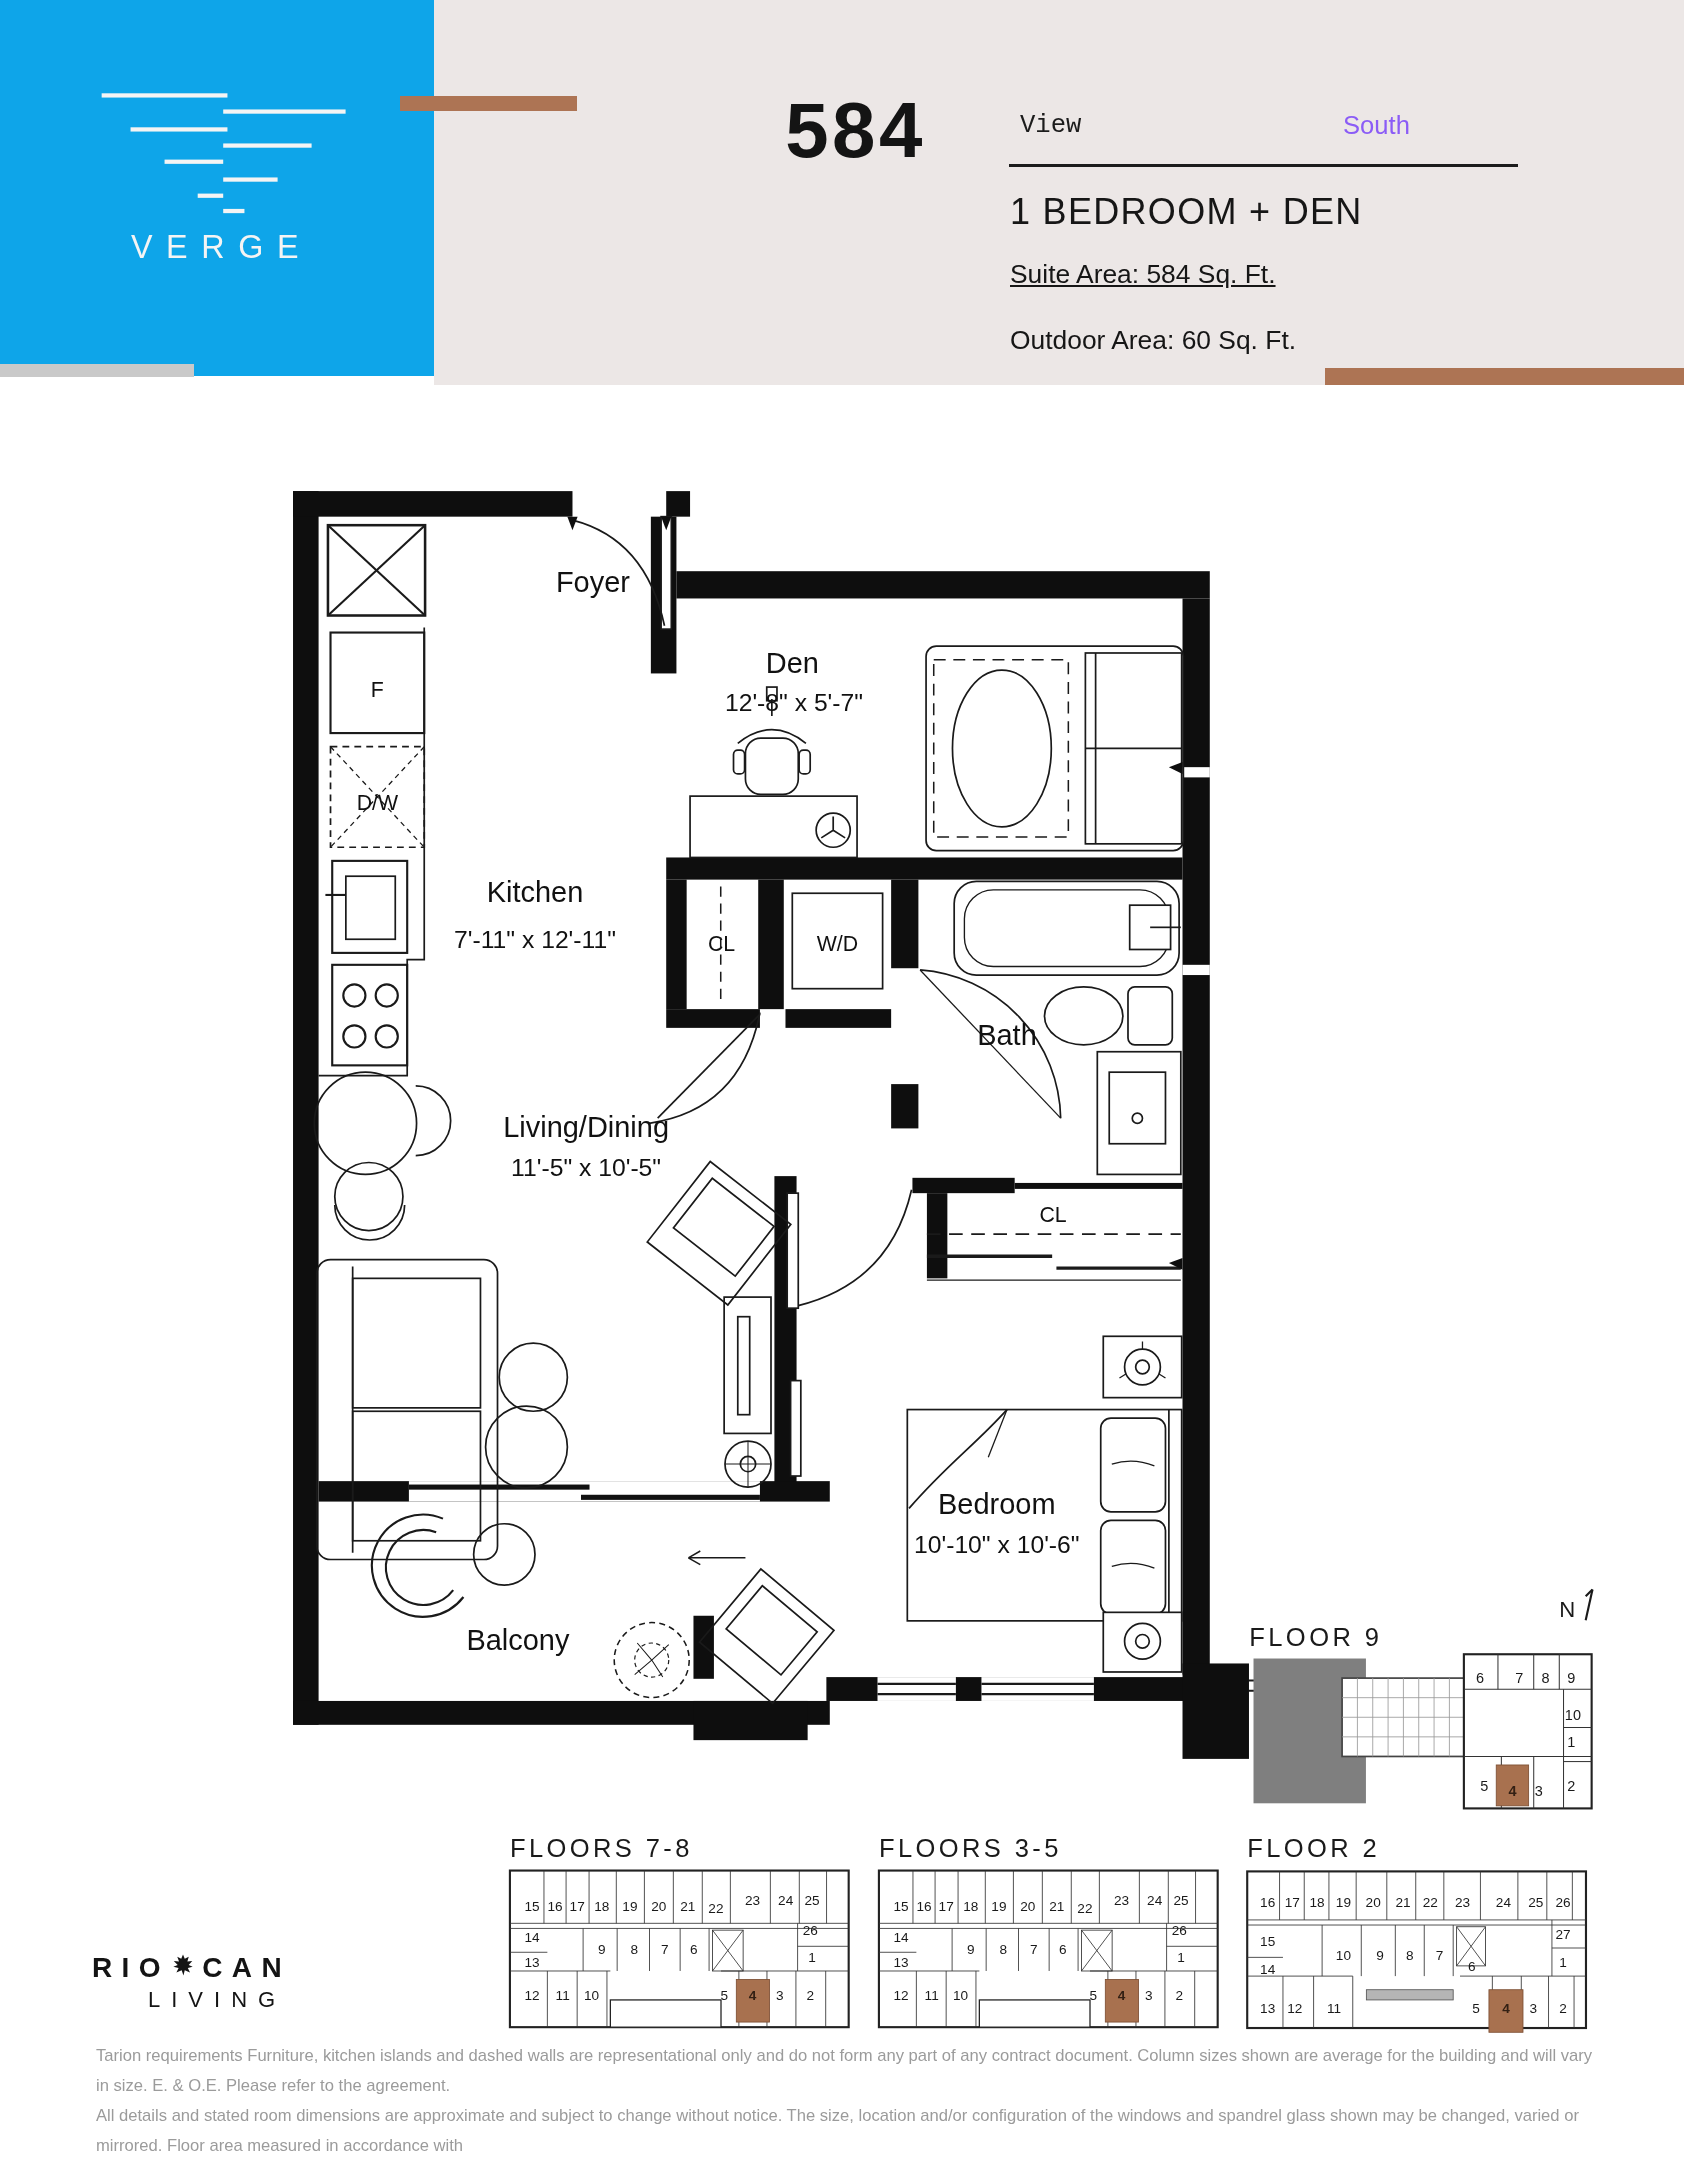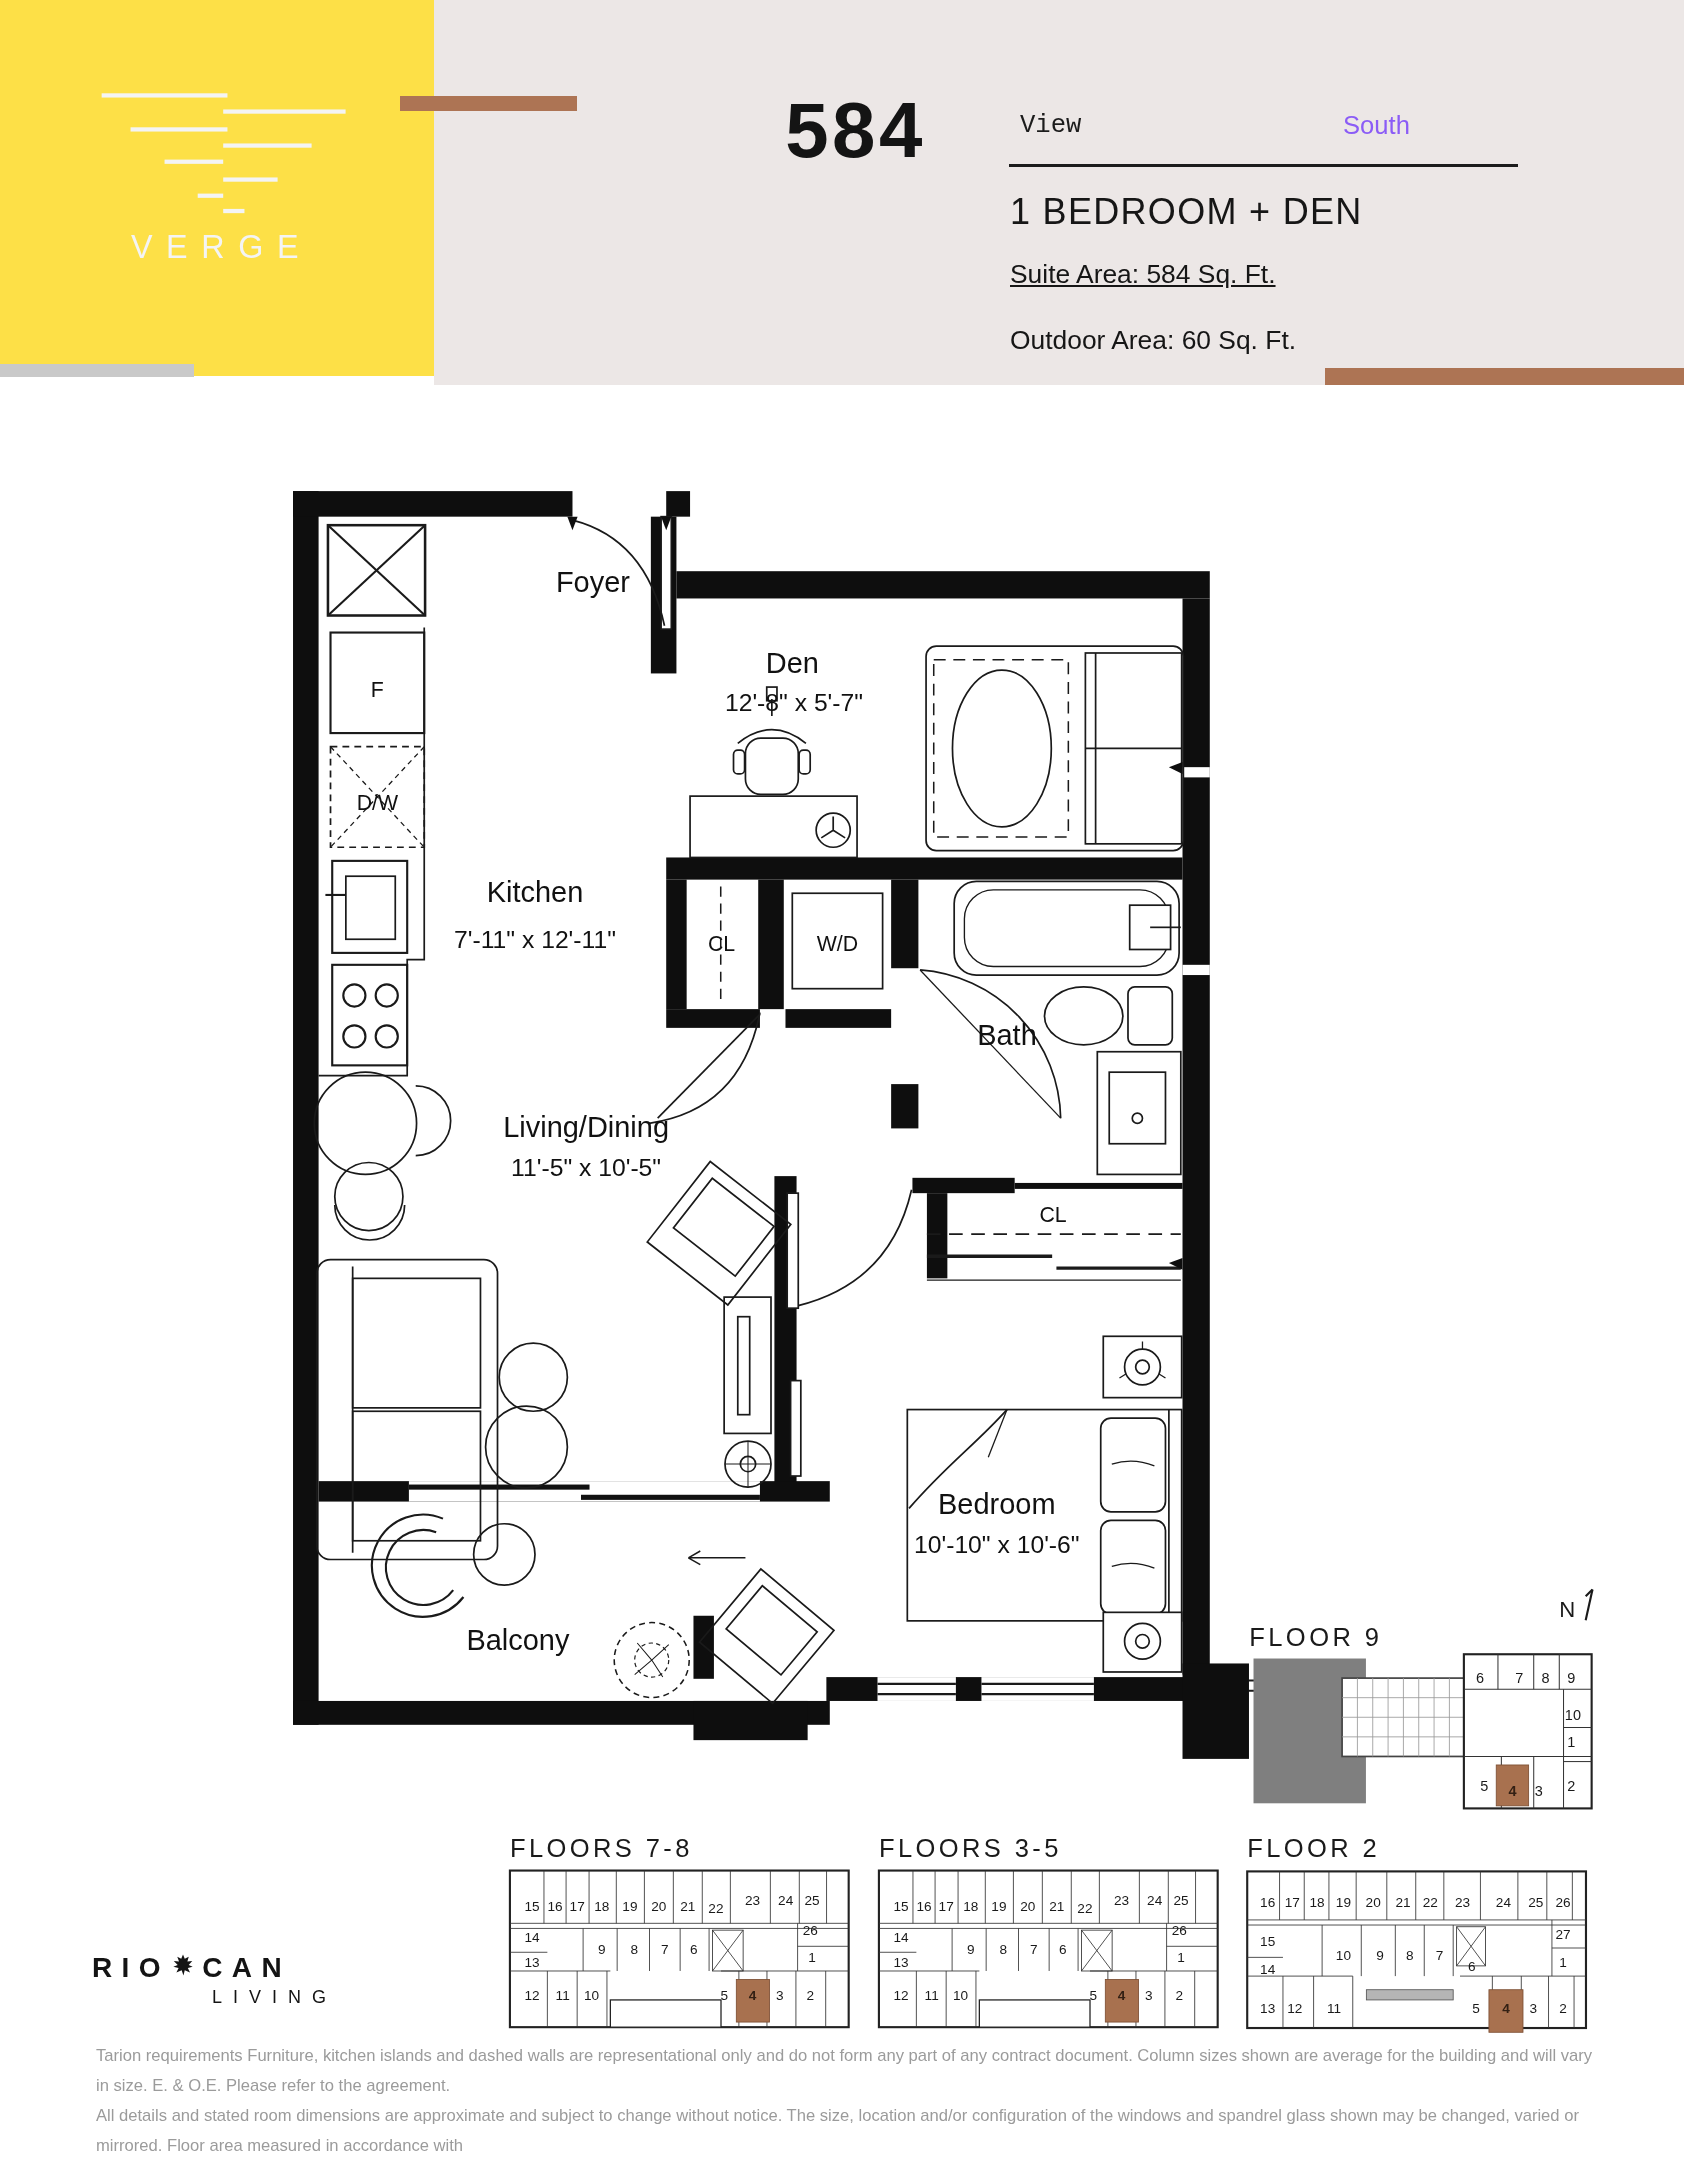--- a/index.html
+++ b/index.html
@@ -8,7 +8,7 @@
   .abs{position:absolute;}
   
   .beige{left:434px;top:0;width:1250px;height:385px;background:#ece7e6;}
-  .navy{left:0;top:0;width:434px;height:376px;background:#fde047;}
+  .navy{left:0;top:0;width:434px;height:376px;background:#0ea5e9;}
   .graystrip{left:0;top:364px;width:194px;height:12.8px;background:#c9c9c9;}
   .copperA{left:400px;top:96px;width:177px;height:14.5px;background:#ad7454;}
   .copperB{left:1325px;top:368px;width:359px;height:17px;background:#ad7454;}

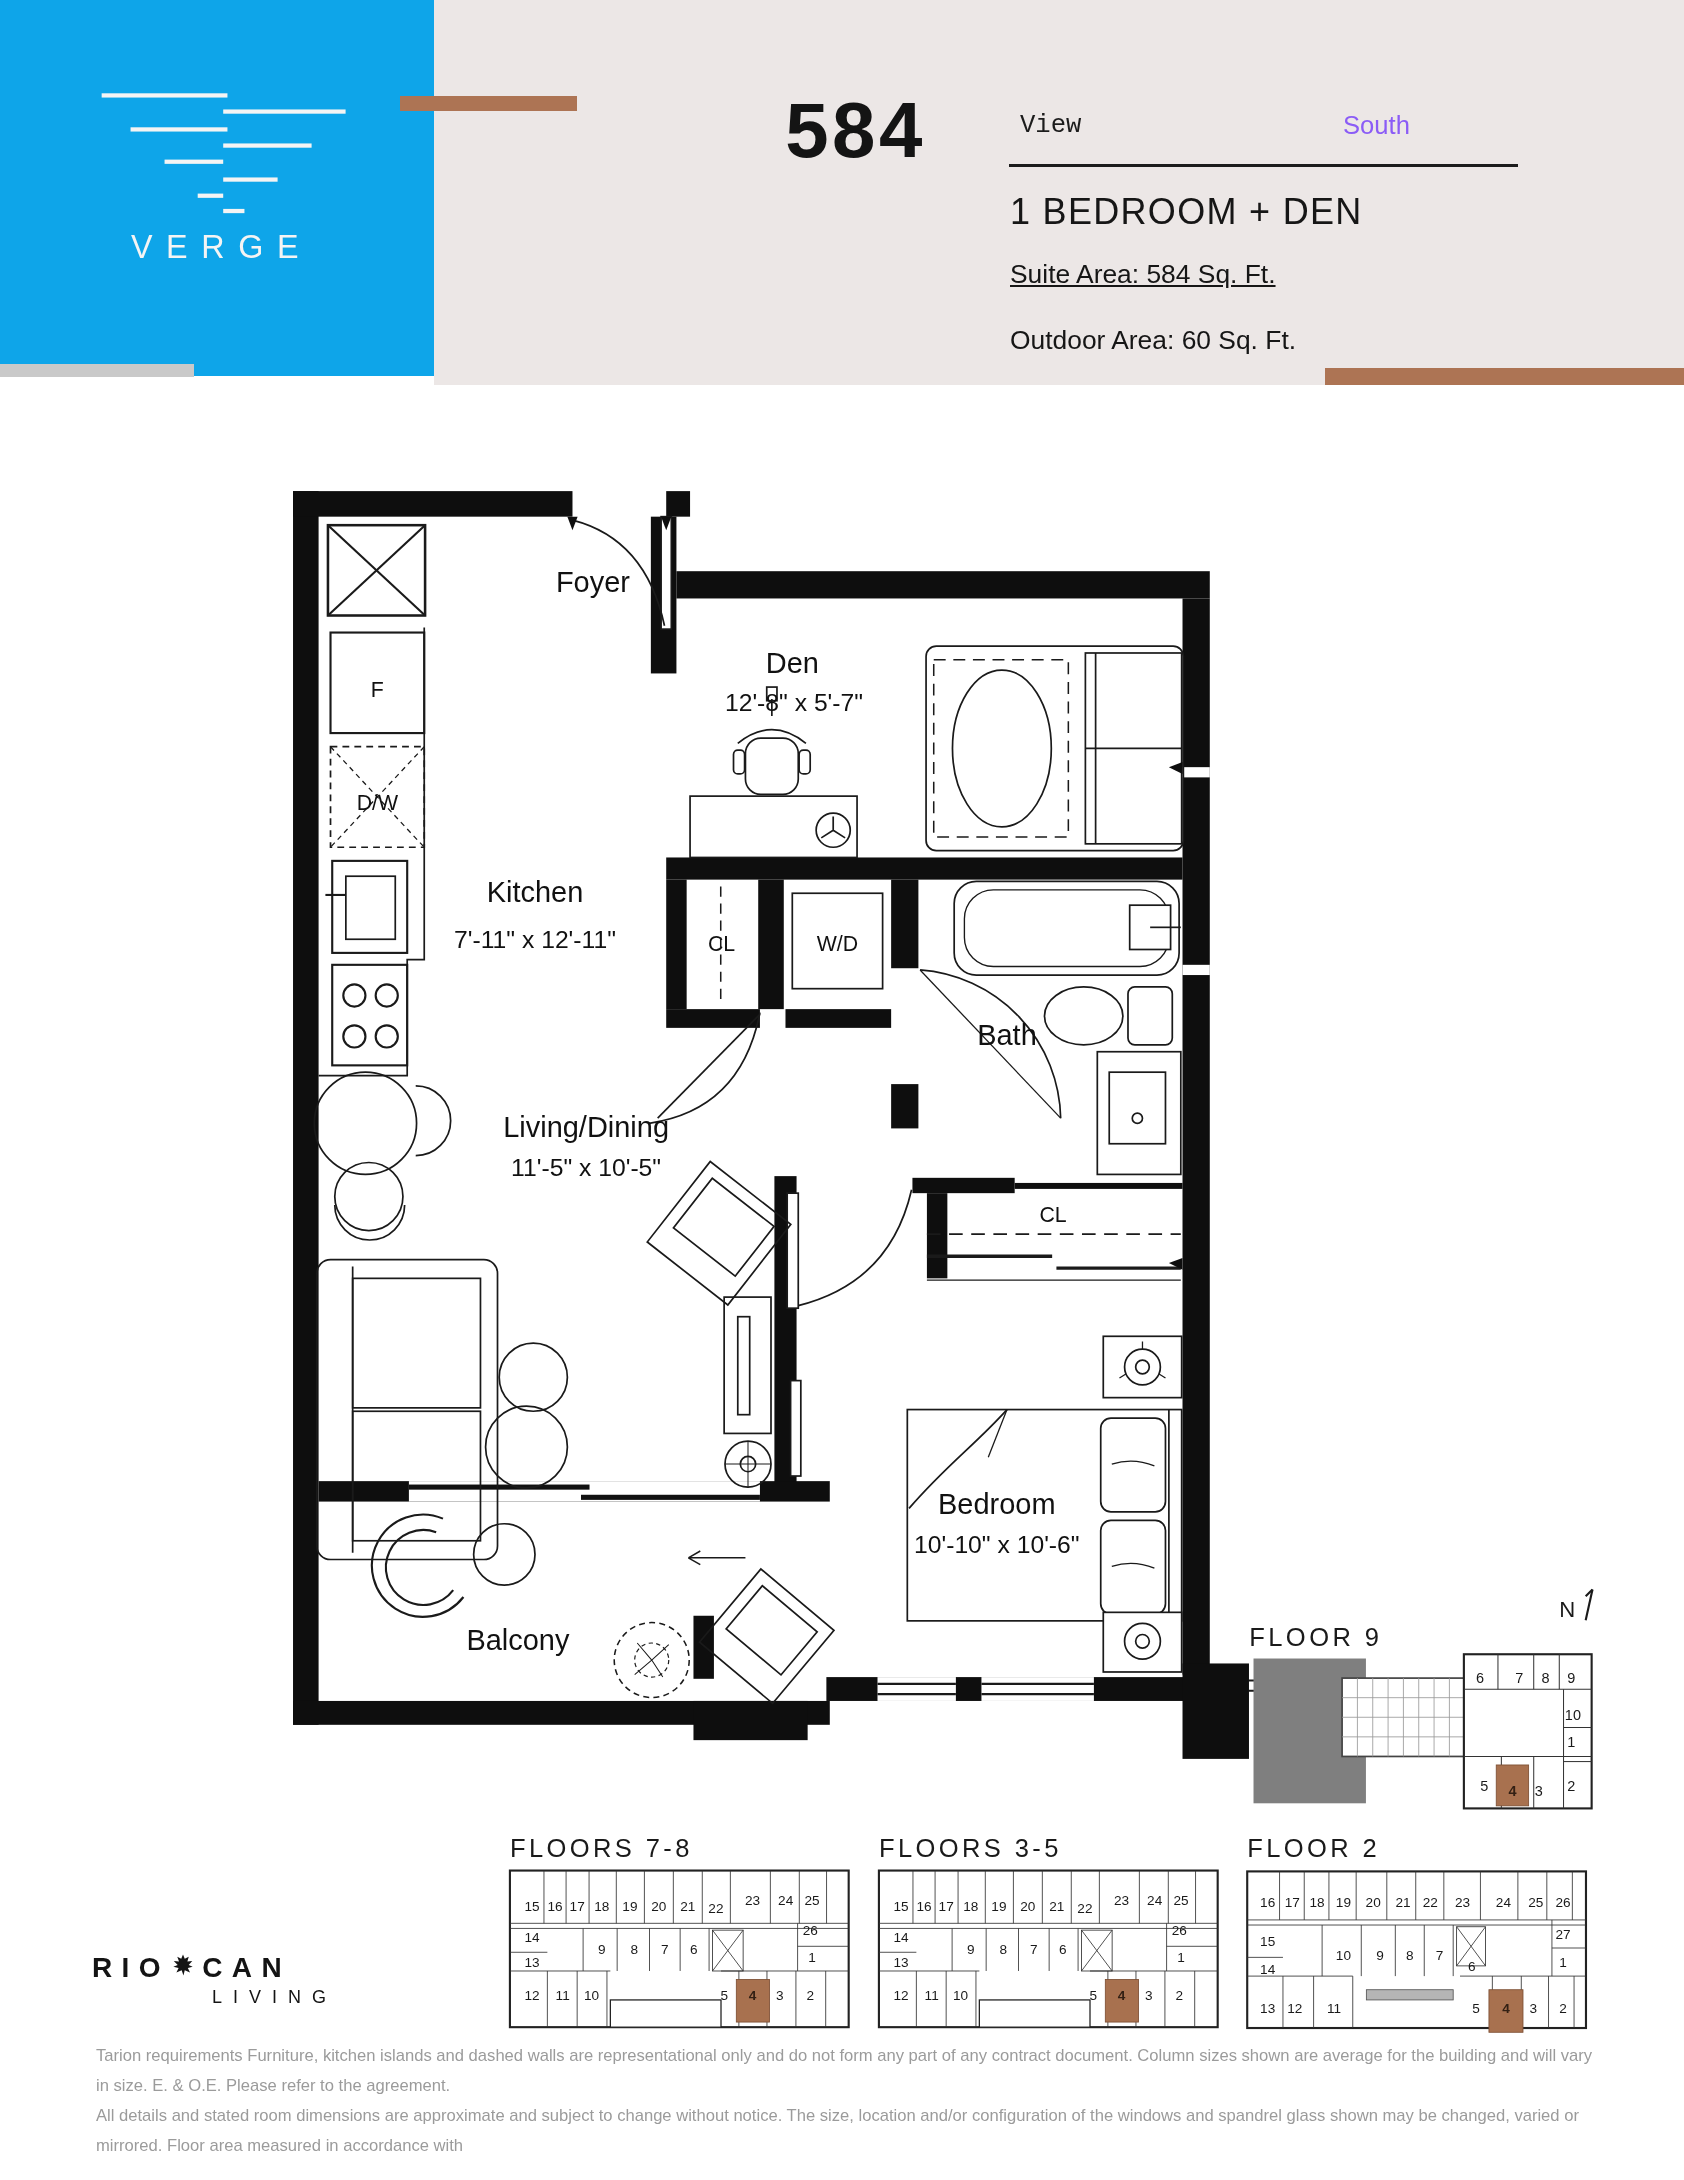--- a/index.html
+++ b/index.html
@@ -36,7 +36,7 @@
   .riocan{left:92px;top:1952px;}
   .rioRow{display:flex;align-items:center;font-size:28px;font-weight:bold;letter-spacing:9.4px;color:#141414;}
   .leaf{margin:0 8.5px 5.1px 1.7px;}
-  .living{margin-left:120px;margin-top:3.4px;font-size:18px;letter-spacing:11px;color:#141414;}
+  .living{margin-left:56px;margin-top:3.4px;font-size:22px;letter-spacing:11px;color:#141414;}
   .disc{left:96px;top:2041px;width:1508px;font-size:16.6px;line-height:1.8;color:#9b9b9b;}
 </style>
 </head>

